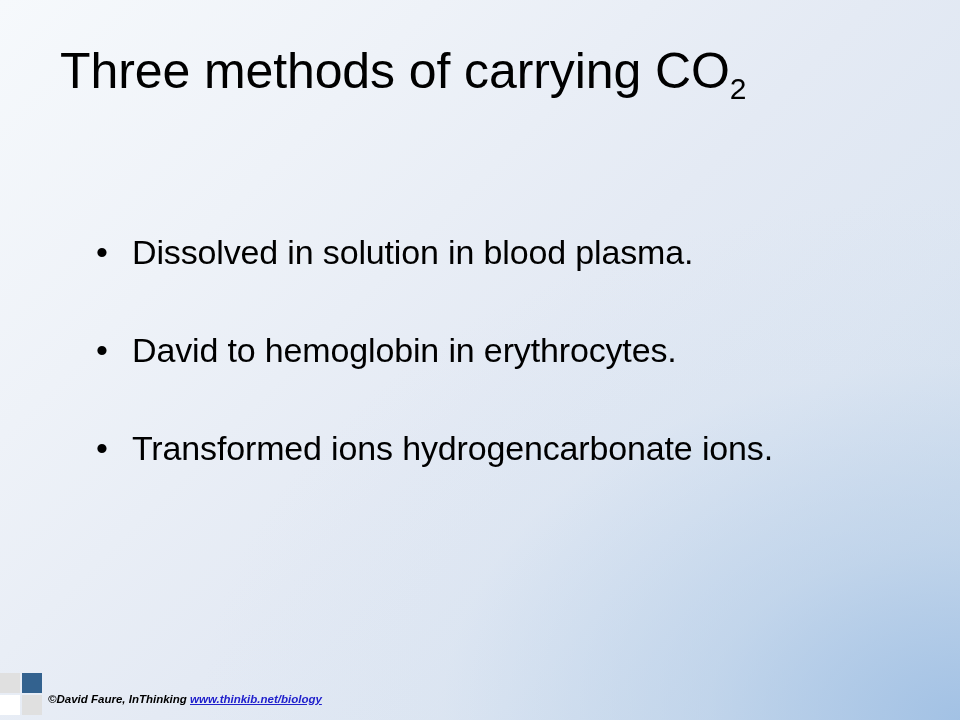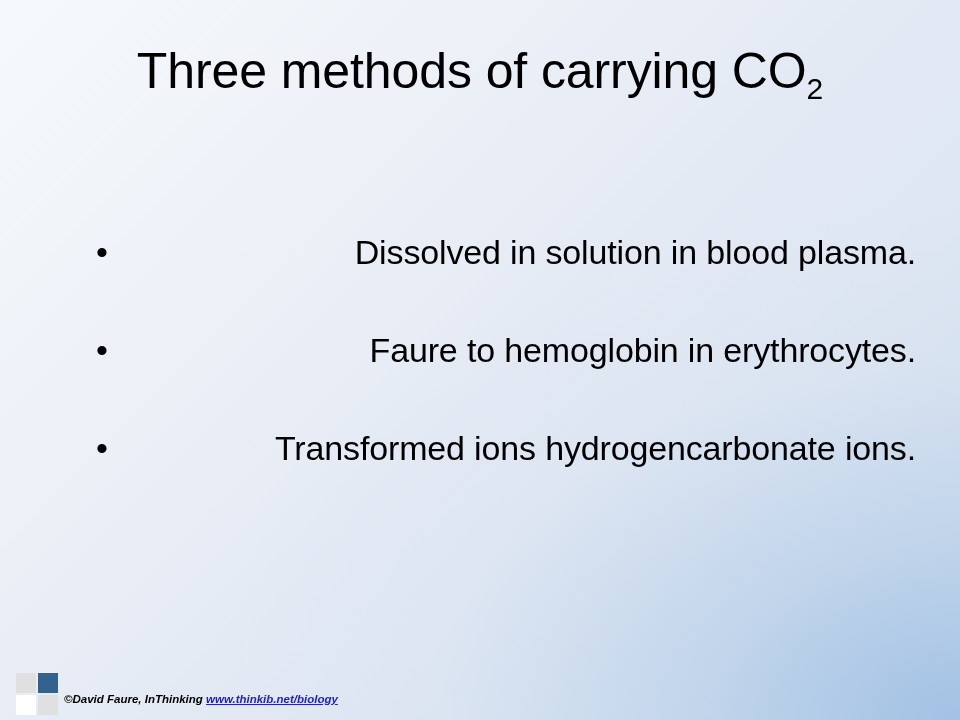--- a/index.html
+++ b/index.html
@@ -30,7 +30,6 @@
     left: 60px;
     top: 44px;
     width: 840px;
-    text-align: center;
   }
   .title-text {
     display: inline;

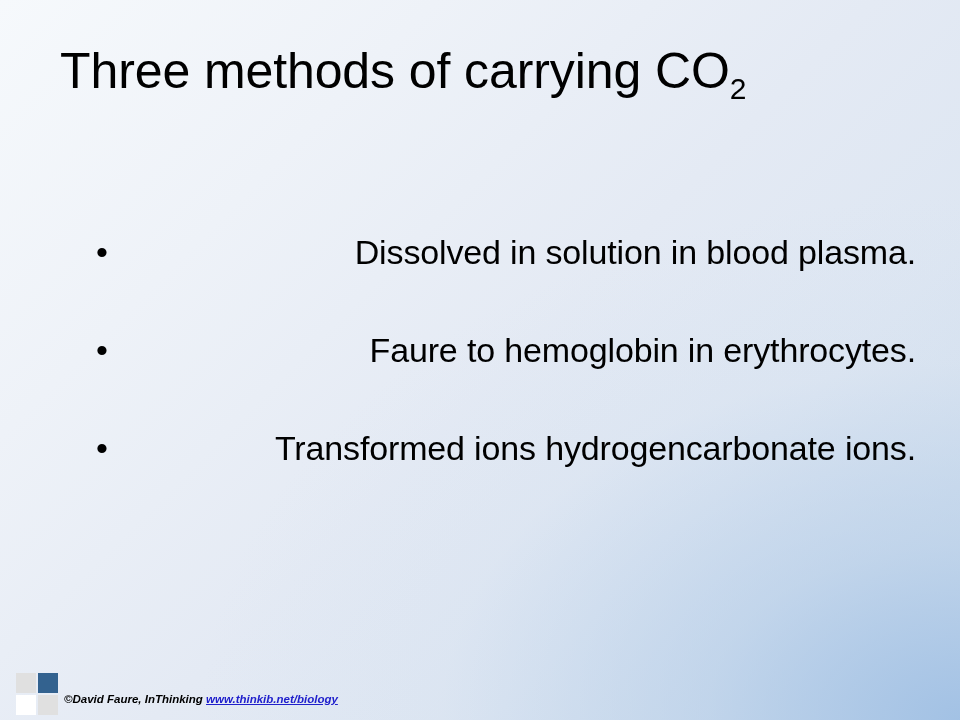--- a/index.html
+++ b/index.html
@@ -78,7 +78,6 @@
     color: #000000;
     font-weight: 400;
     letter-spacing: -0.15px;
-    text-align: right;
   }
 
   

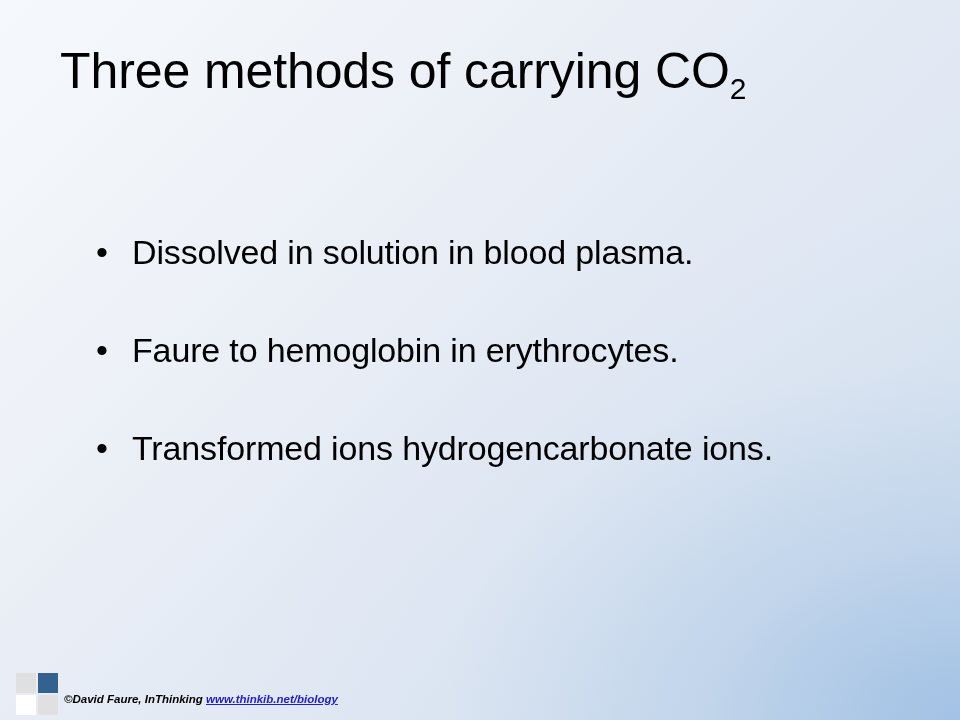--- a/index.html
+++ b/index.html
@@ -141,7 +141,7 @@
 
     <div class="bullet-row">
       <span class="bullet-marker">•</span>
-      <span class="bullet-text">Faure to hemoglobin in erythrocytes.</span>
+      <span class="bullet-text">David to hemoglobin in erythrocytes.</span>
     </div>
 
     <div class="bullet-row">

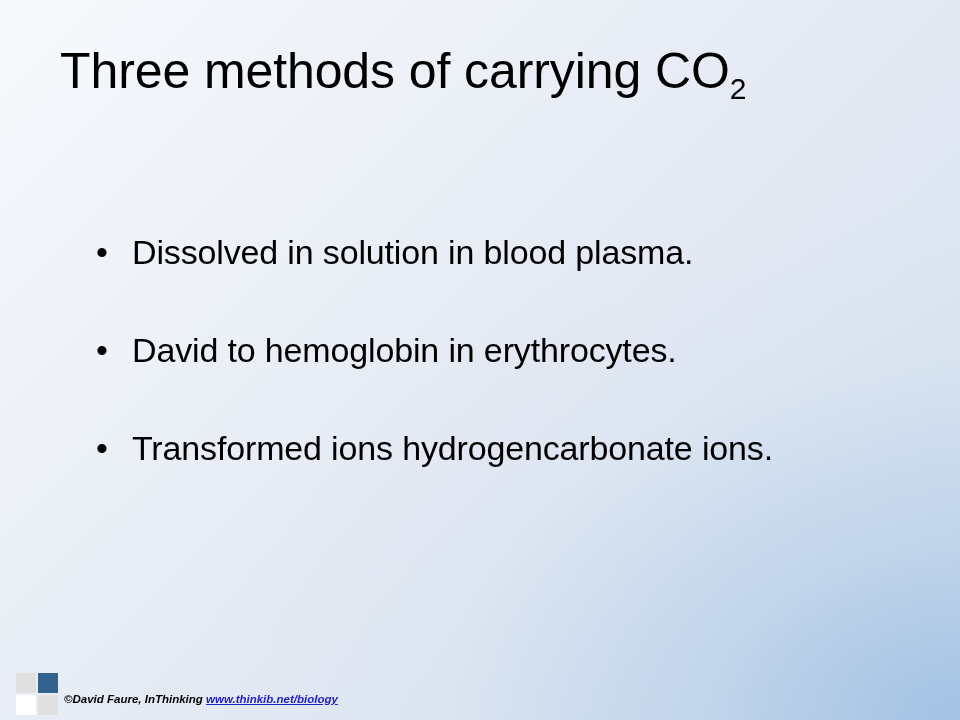--- a/index.html
+++ b/index.html
@@ -83,7 +83,7 @@
   
   .footer {
     position: absolute;
-    left: 16px;
+    left: 0;
     bottom: 0;
     width: 920px;
     height: 50px;

